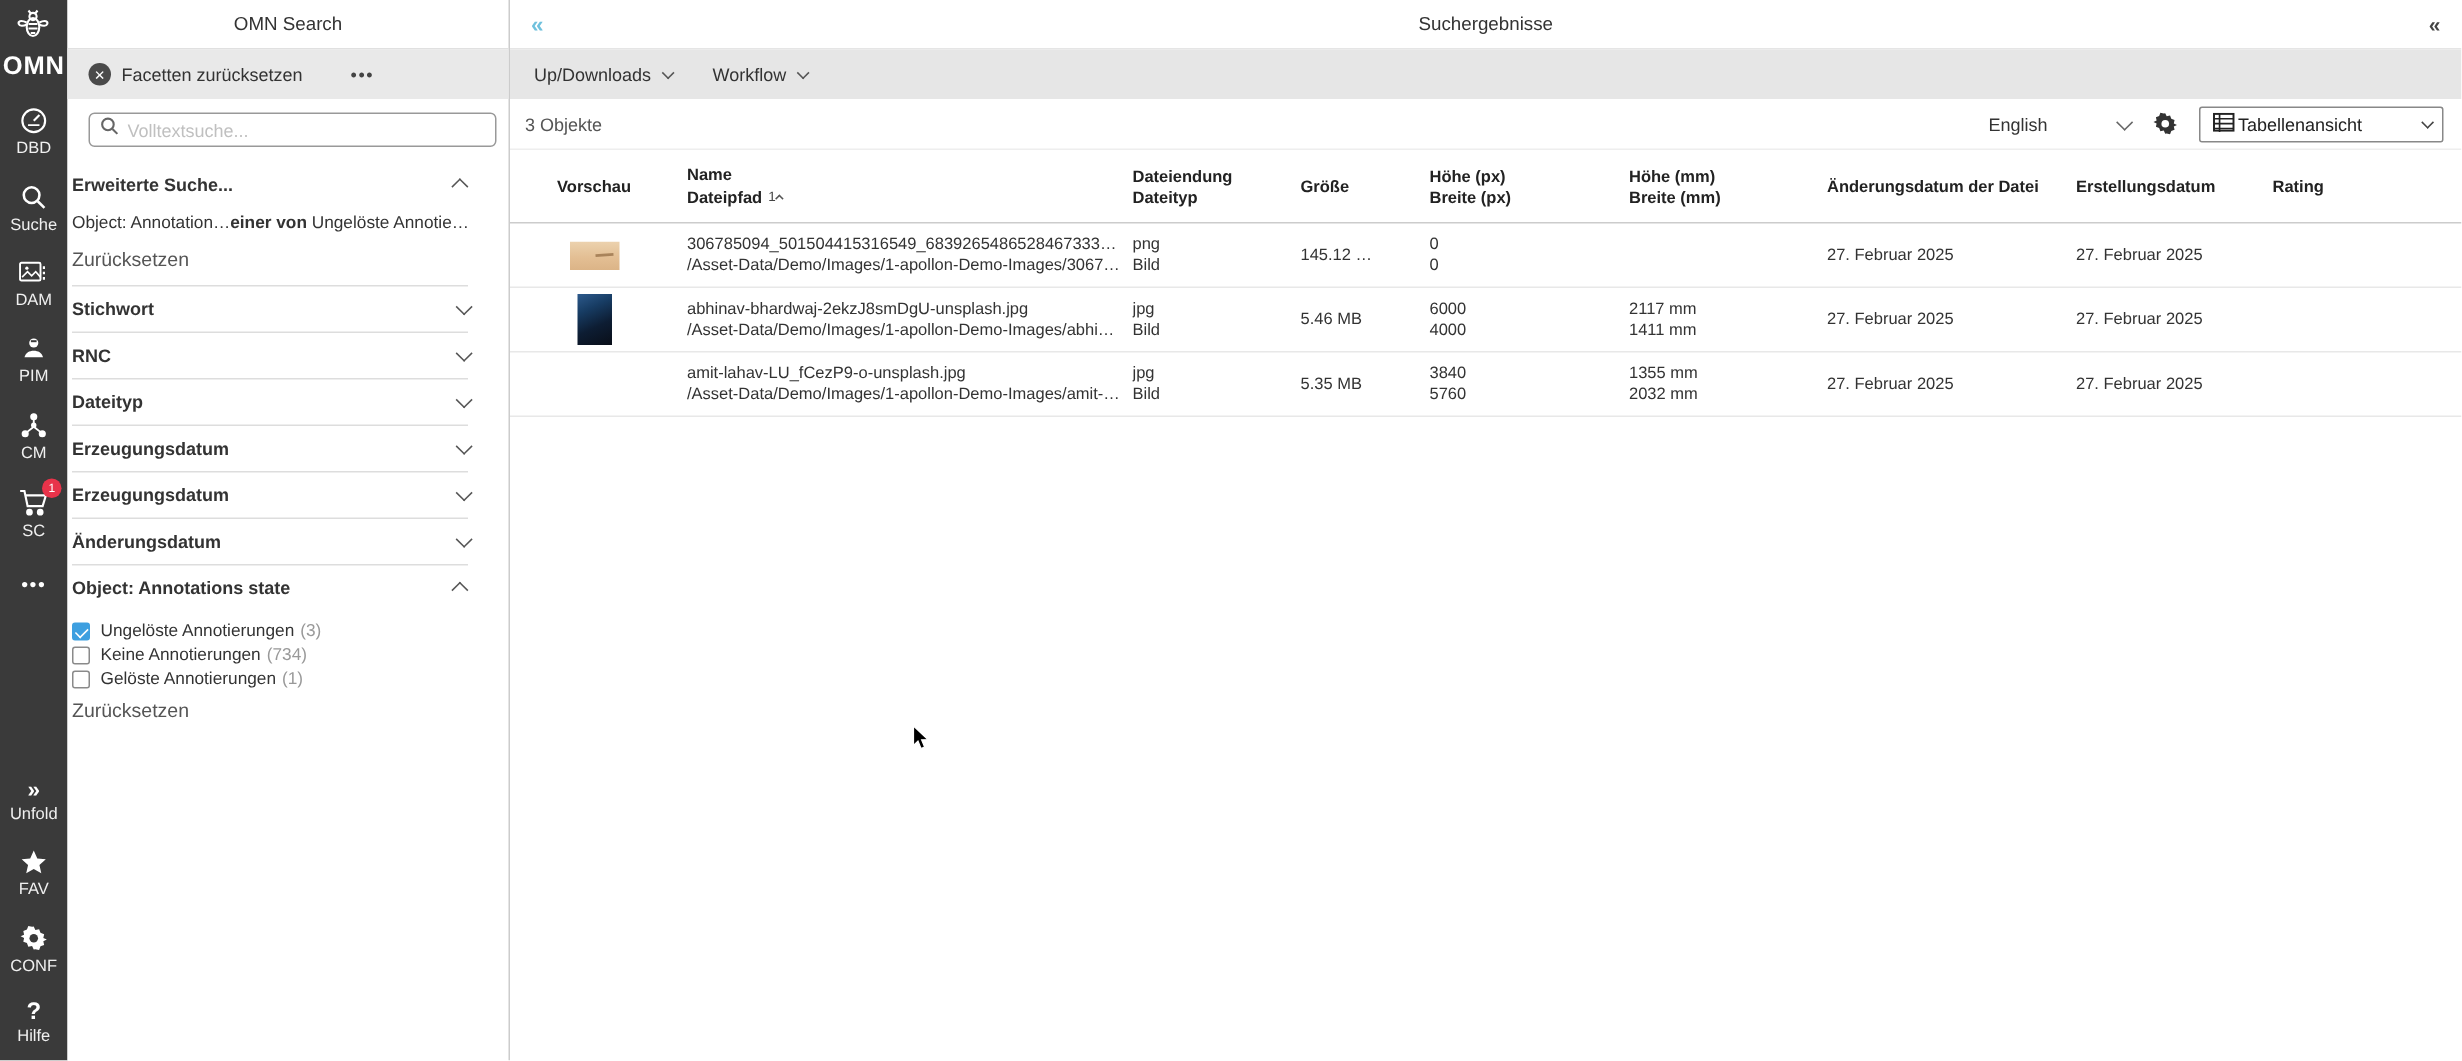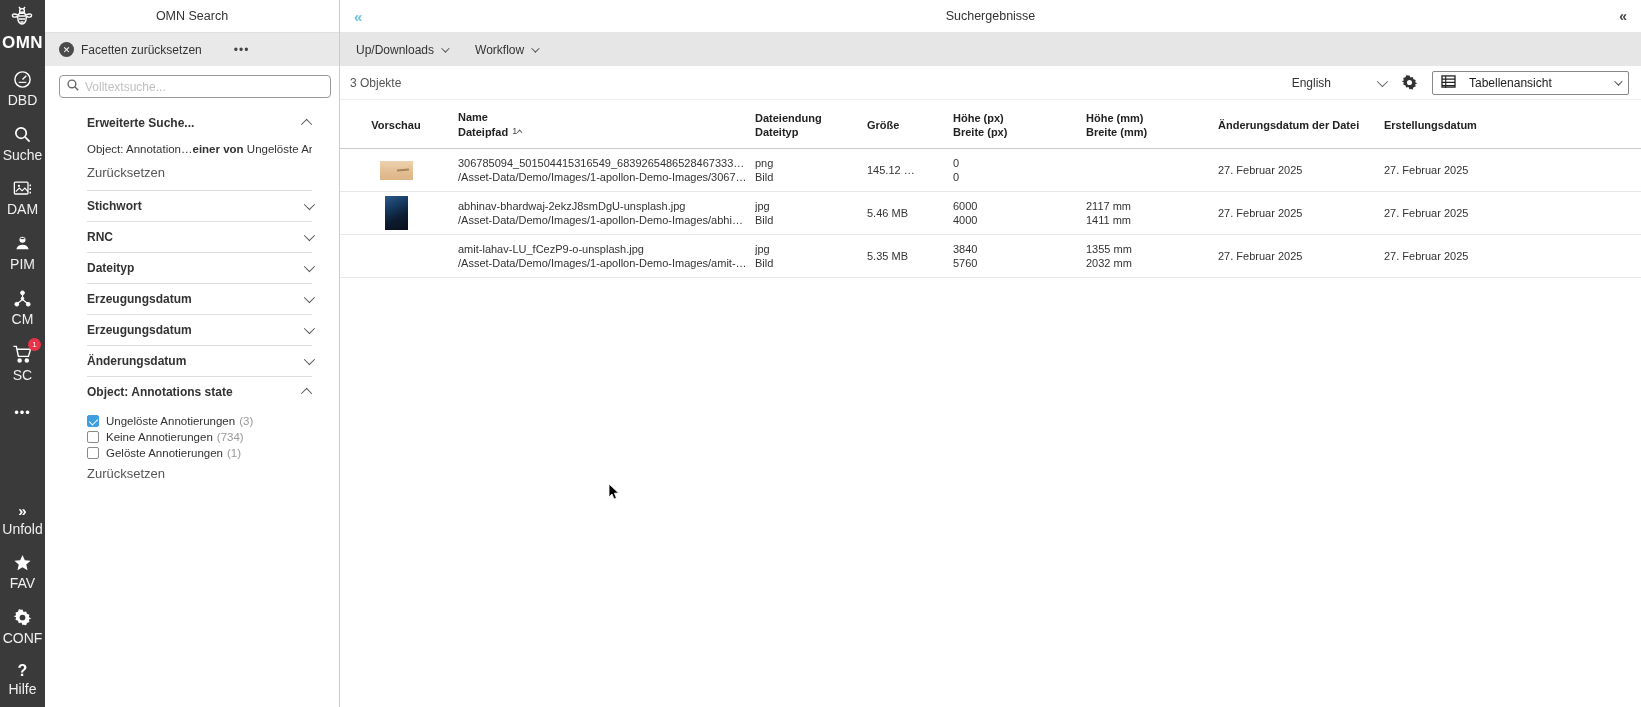--- a/index.html
+++ b/index.html
@@ -64,7 +64,7 @@
   .info-right { margin-left:auto; display:flex; align-items:center; gap:14px; }
   .lang-dd { display:flex; align-items:center; gap:46px; font-size:12px; color:#333; cursor:pointer; padding-right:2px; }
   .gear-btn { cursor:pointer; display:flex; align-items:center; }
-  .view-select { width:197px; height:24px; border:1px solid #888; border-radius:2px; background:#fff; display:flex; align-items:center; gap:13px; padding:0 8px; font-size:12px; color:#222; cursor:pointer; }
+  .view-select { width:163px; height:24px; border:1px solid #888; border-radius:2px; background:#fff; display:flex; align-items:center; gap:2px; padding:0 8px; font-size:12px; color:#222; cursor:pointer; }
   .view-select .chev { margin-left:auto; width:6px; height:6px; }
 
   

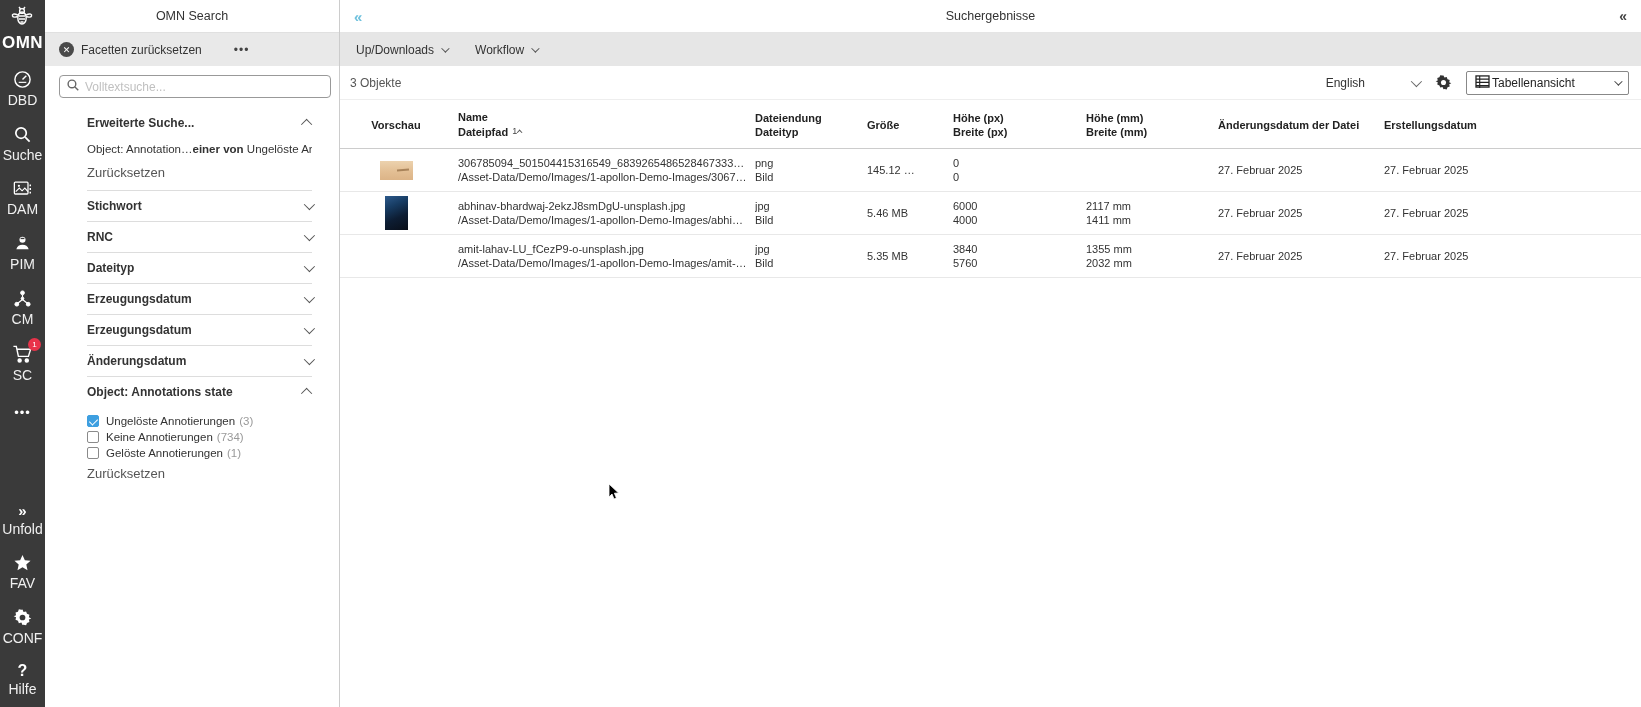--- a/index.html
+++ b/index.html
@@ -11,7 +11,7 @@
   .rail-logo { margin-top:4px; display:flex; flex-direction:column; align-items:center; cursor:pointer; }
   .rail-logo .logo-label { font-size:17px; font-weight:bold; letter-spacing:.5px; margin-top:1px; }
   .rail-item { display:flex; flex-direction:column; align-items:center; margin-top:17px; cursor:pointer; position:relative; }
-  .rail-item .lbl { font-size:14px; margin-top:3px; color:#f0f0f0; }
+  .rail-item .lbl { font-size:11px; margin-top:3px; color:#f0f0f0; }
   .rail-item svg { display:block; }
   .rail-spacer { flex:1; }
   .badge { position:absolute; top:-6px; right:-8px; background:#e8334a; color:#fff; font-size:8px; min-width:13px; height:13px; border-radius:7px; display:flex; align-items:center; justify-content:center; padding:0 2px; }

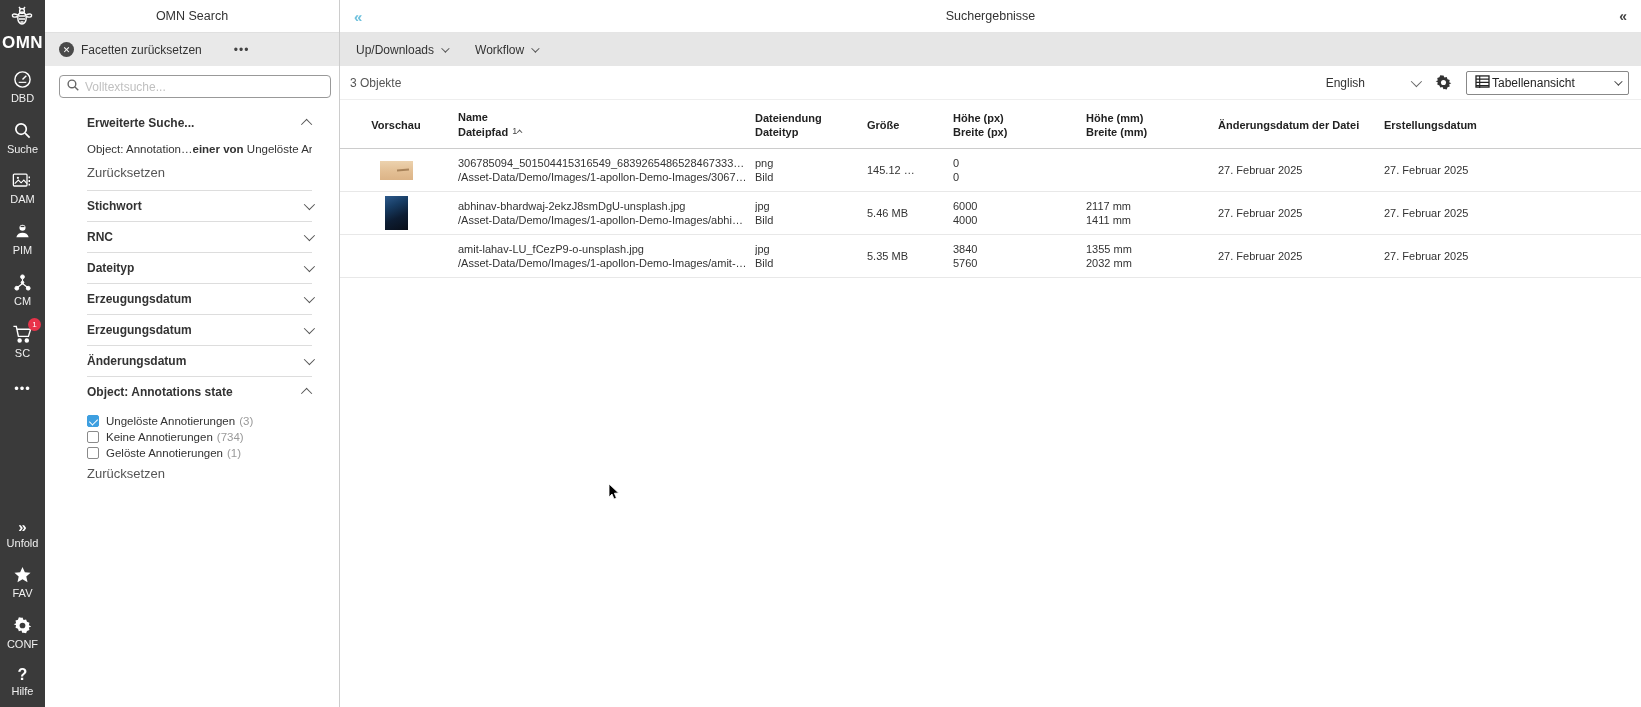--- a/index.html
+++ b/index.html
@@ -31,7 +31,7 @@
   .search-box { height:23px; border:1px solid #999; border-radius:4px; display:flex; align-items:center; padding:0 6px; gap:5px; }
   .search-box input { border:none; outline:none; flex:1; font-size:12px; font-family:"Liberation Sans",sans-serif; color:#333; }
   .search-box input::placeholder { color:#c0c0c0; }
-  .panel-section { padding:0 27px 0 25px;margin-left:17px; }
+  .panel-section { padding:0 27px 0 3px; }
   .section-head { display:flex; align-items:center; justify-content:space-between; padding:10px 0 9px 0; cursor:pointer; }
   .section-head .h { font-size:12px; font-weight:bold; color:#333; }
   .chev { width:8px; height:8px; border-right:1.6px solid #555; border-bottom:1.6px solid #555; display:inline-block; }

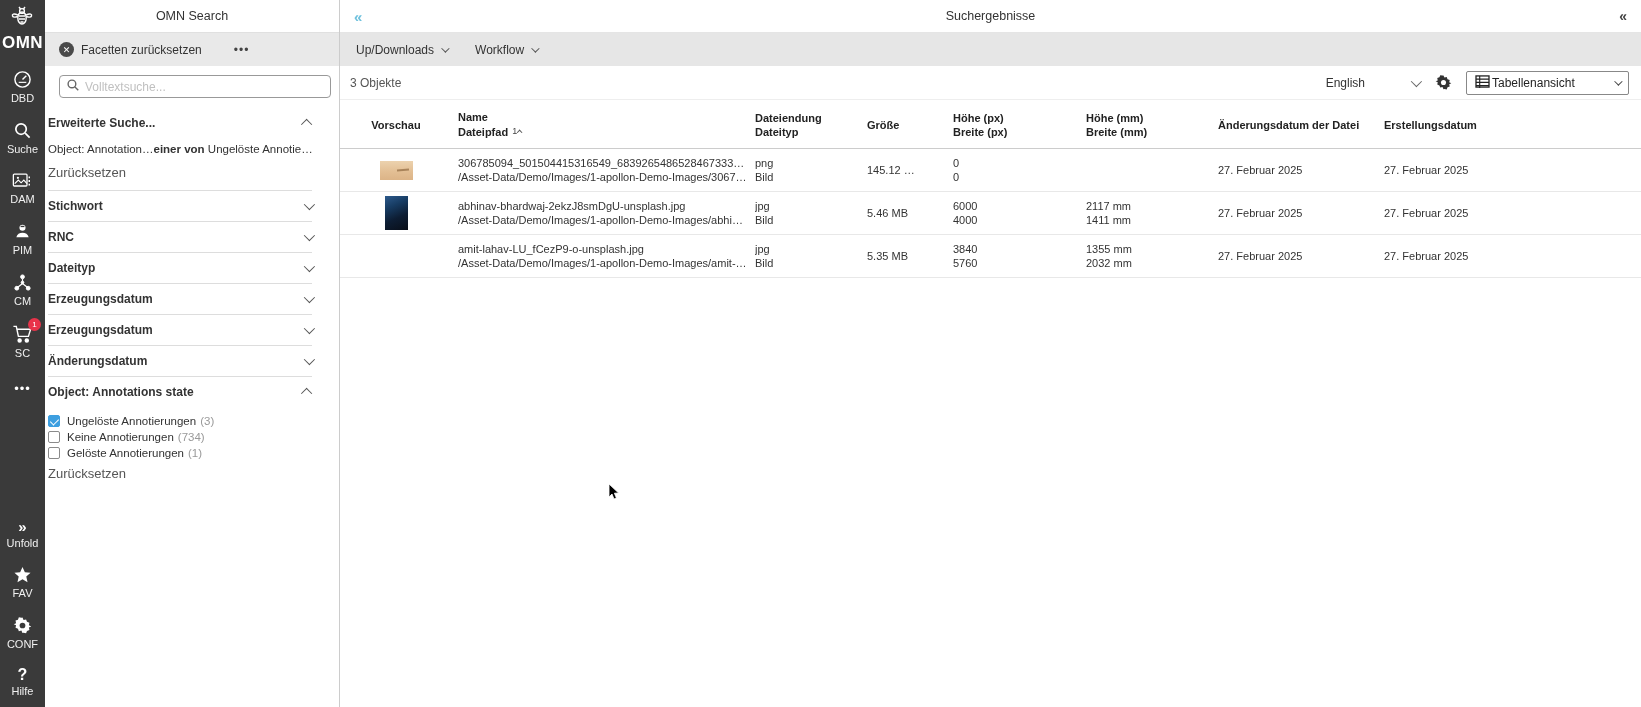--- a/index.html
+++ b/index.html
@@ -381,6 +381,9 @@
       <div class="cell">
           <span>Erstellungsdatum</span>
         </div>
+      <div class="cell">
+          <span>Rating</span>
+        </div>
     </div>
 
     <div class="grid trow">

